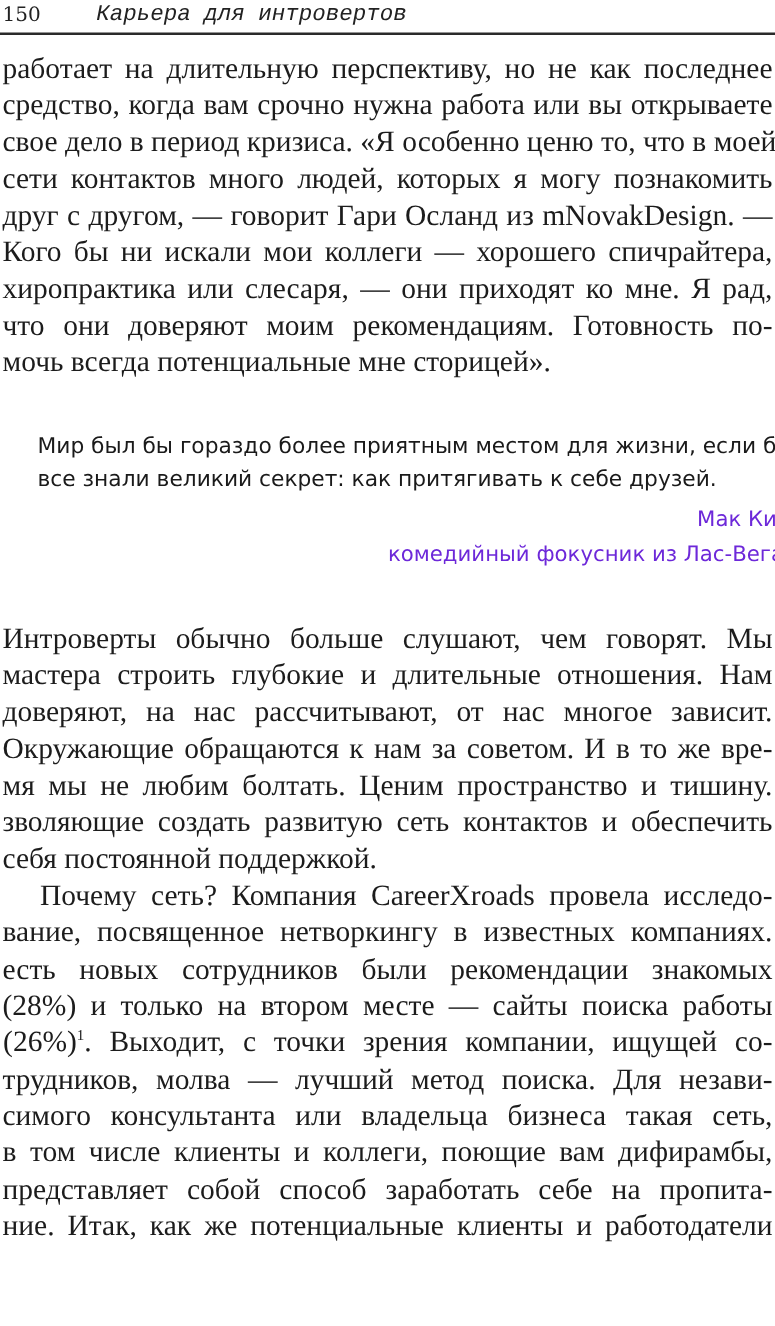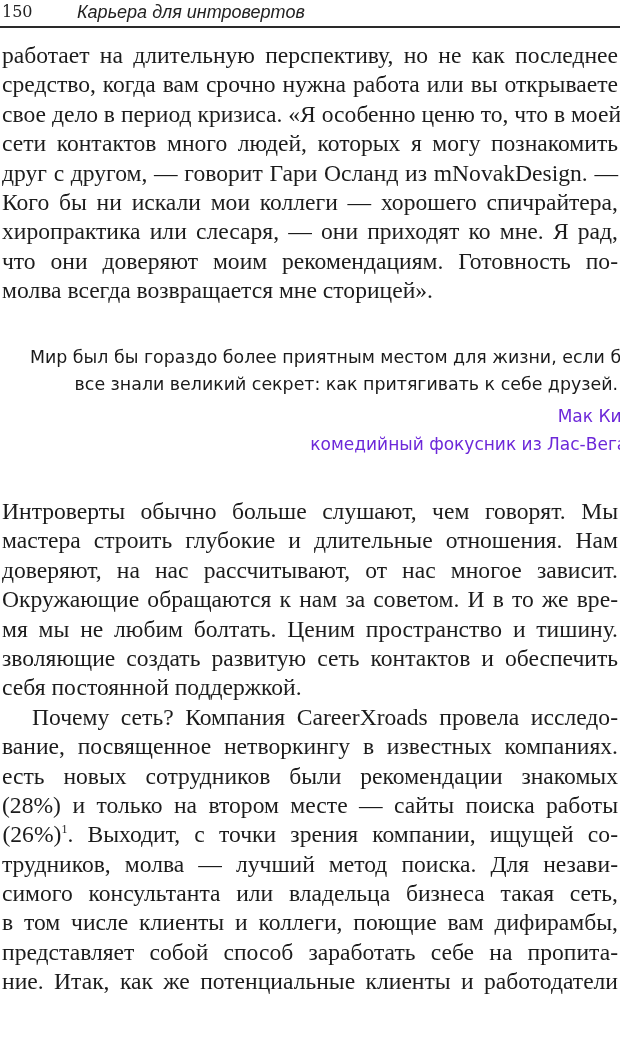--- a/index.html
+++ b/index.html
@@ -43,7 +43,7 @@
     left: 75px;
     top: 0;
     font-style: italic;
-    font-family: Liberation Sans, sans-serif;
+    font-family: Liberation Mono, monospace;
     font-size: 18px;
   }
   .head-rule {

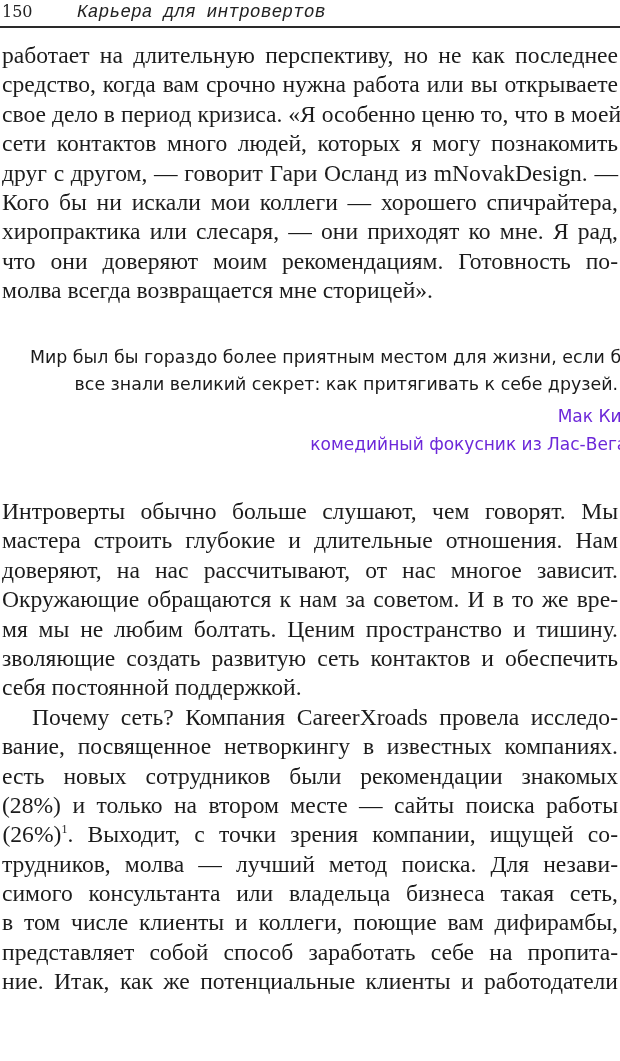--- a/index.html
+++ b/index.html
@@ -134,7 +134,7 @@
     <span class="line">Кого бы ни искали мои коллеги — хорошего спичрайтера,</span>
     <span class="line">хиропрактика или слесаря, — они приходят ко мне. Я рад,</span>
     <span class="line">что они доверяют моим рекомендациям. Готовность по-</span>
-    <span class="line last">молва всегда возвращается мне сторицей».</span>
+    <span class="line last">мочь всегда потенциальные мне сторицей».</span>
   </div>
 
   <div class="epigraph">

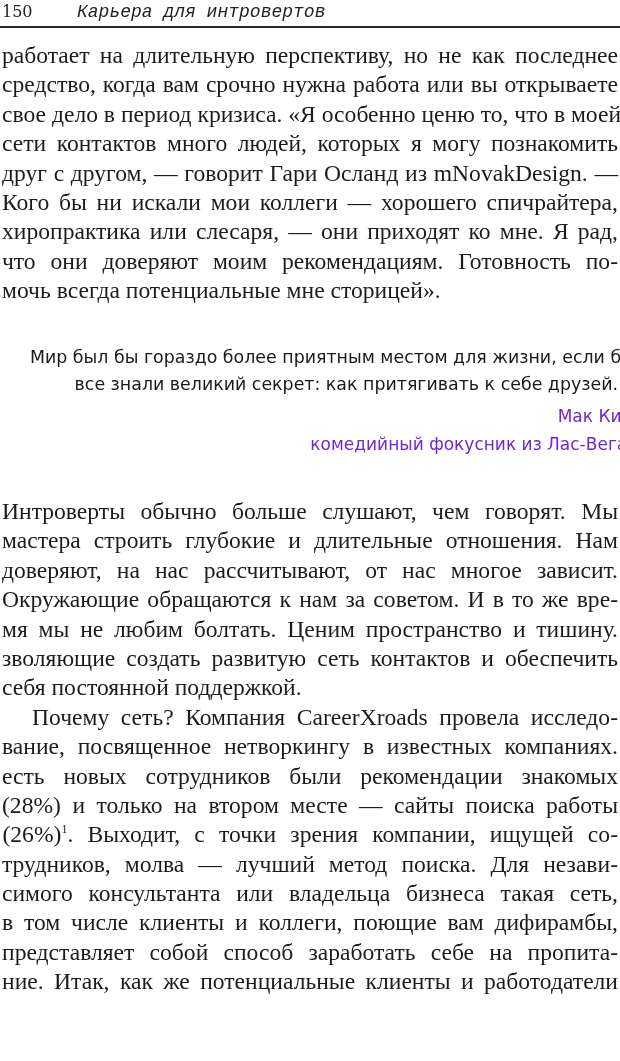--- a/index.html
+++ b/index.html
@@ -91,7 +91,6 @@
   .epigraph .eline {
     display: block;
     white-space: nowrap;
-    text-align: right;
   }
   .epigraph .eline.justify {
     text-align: justify;

